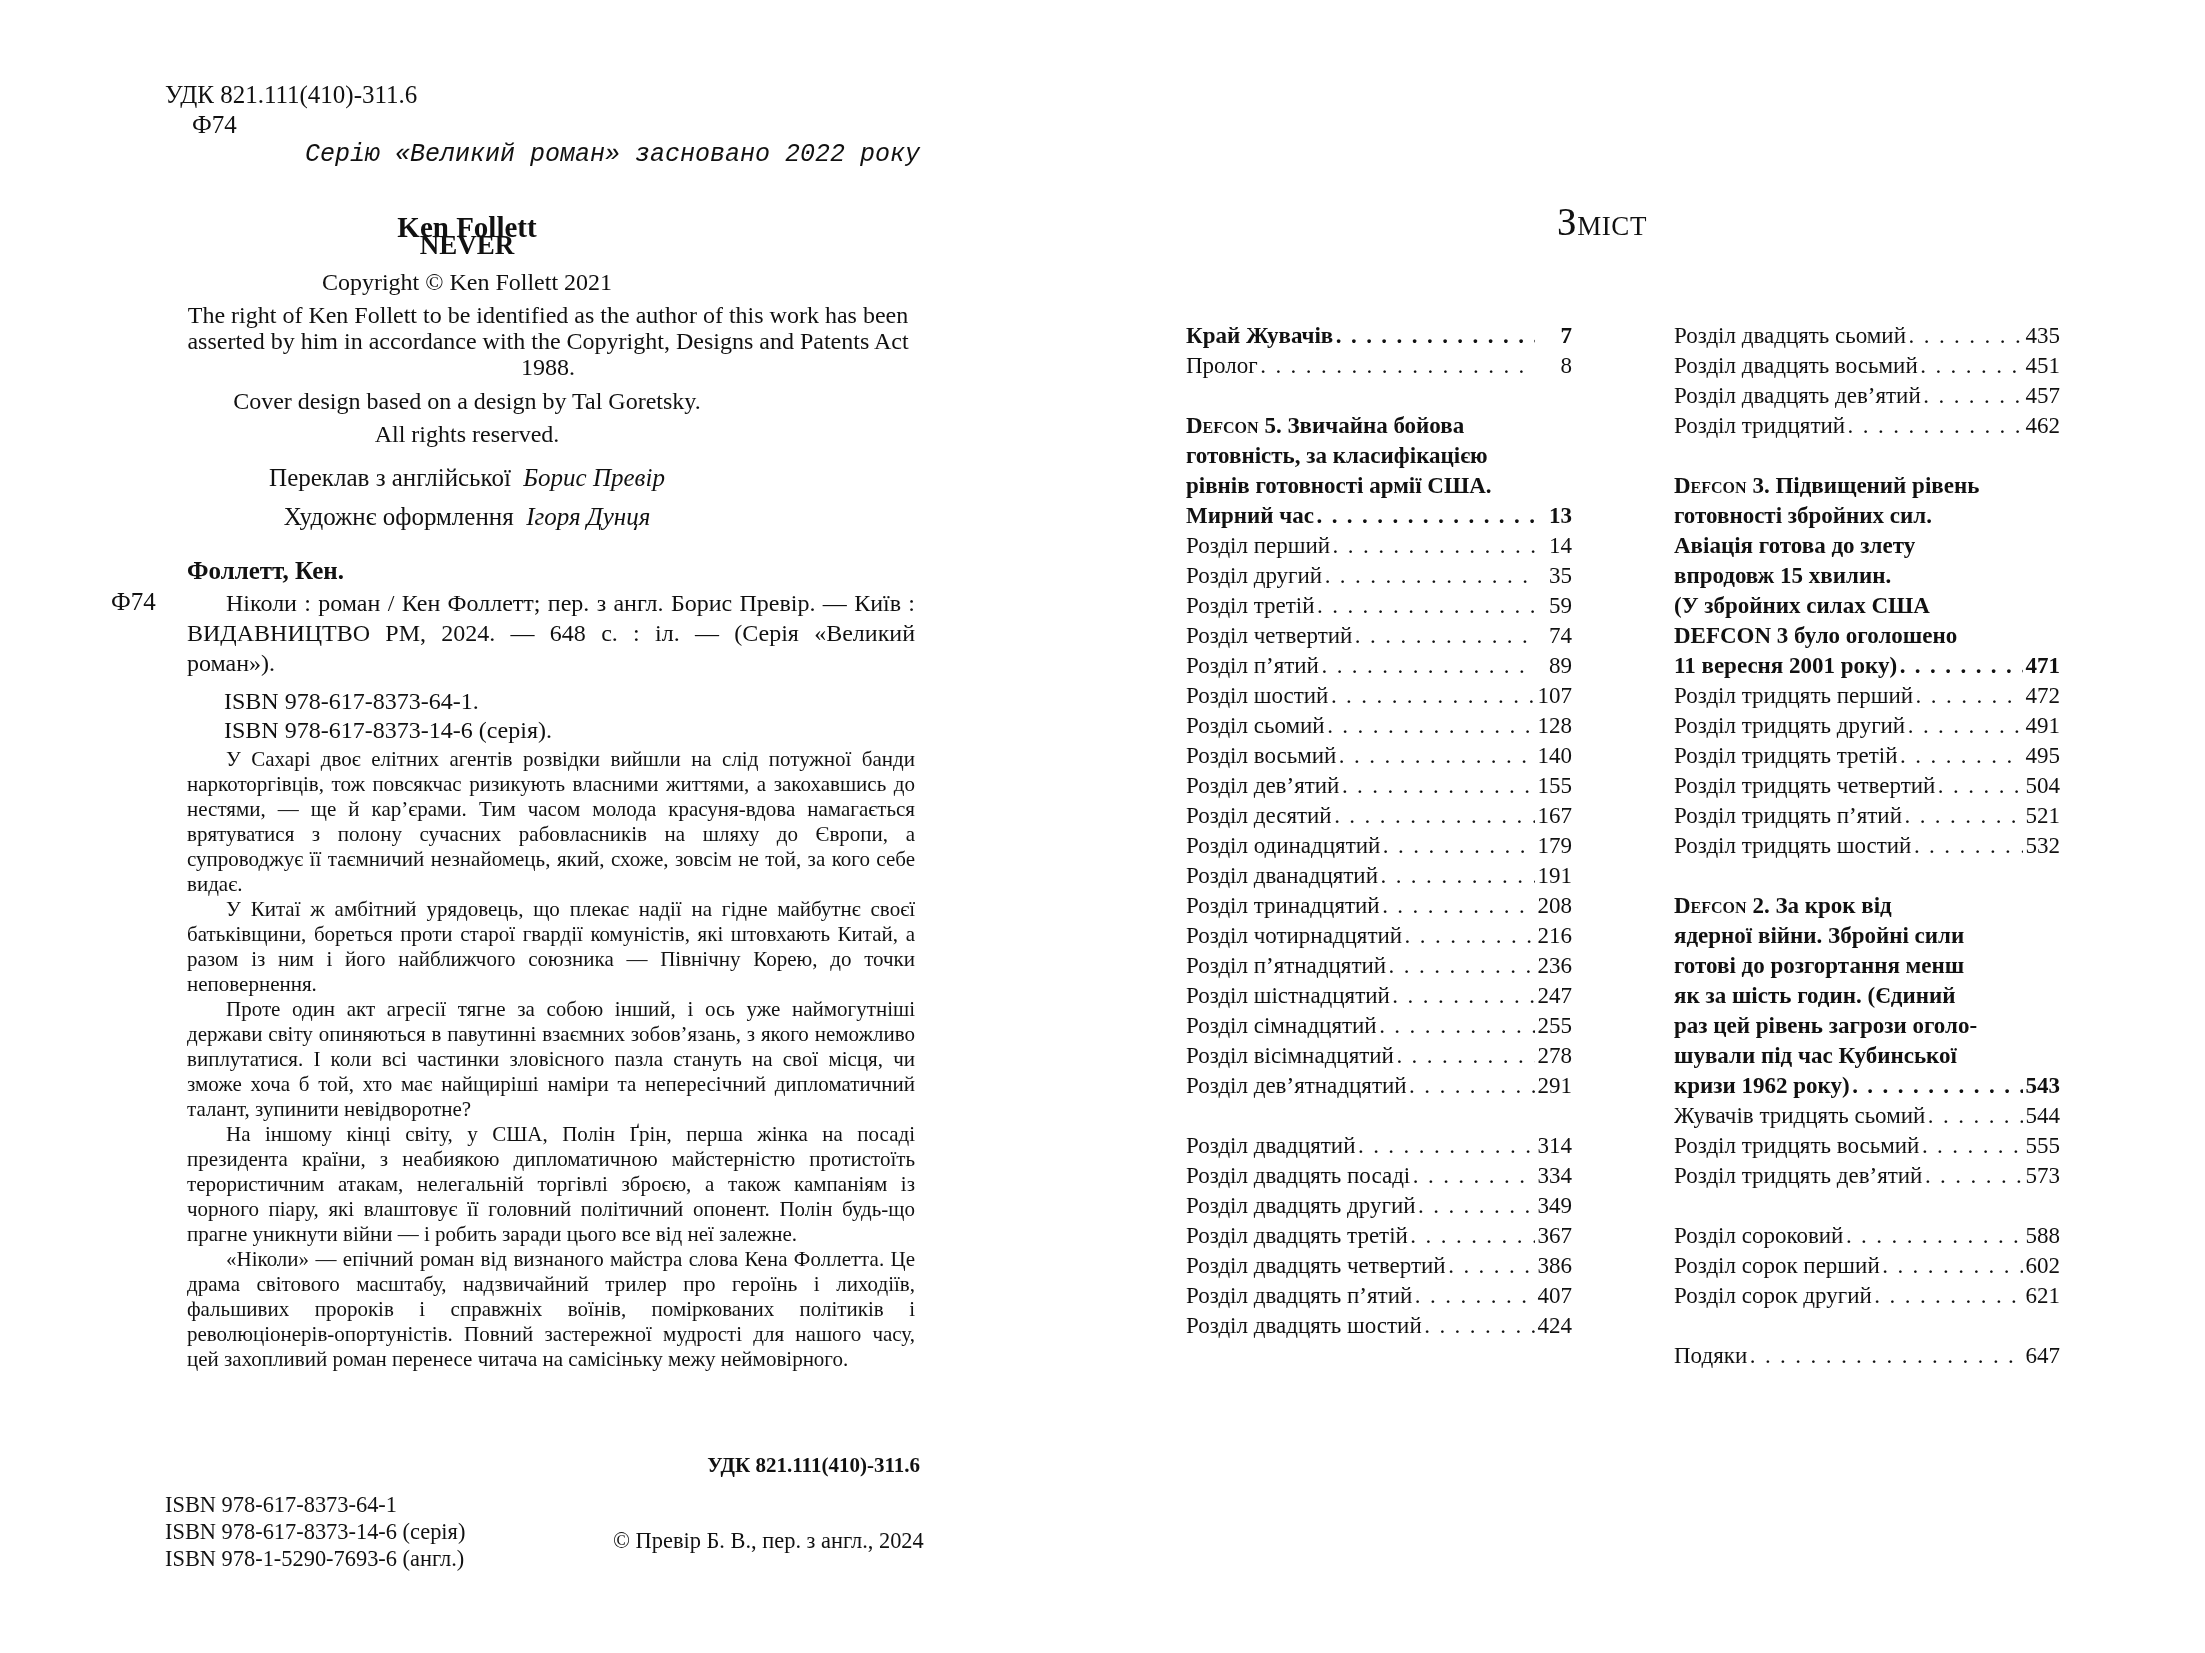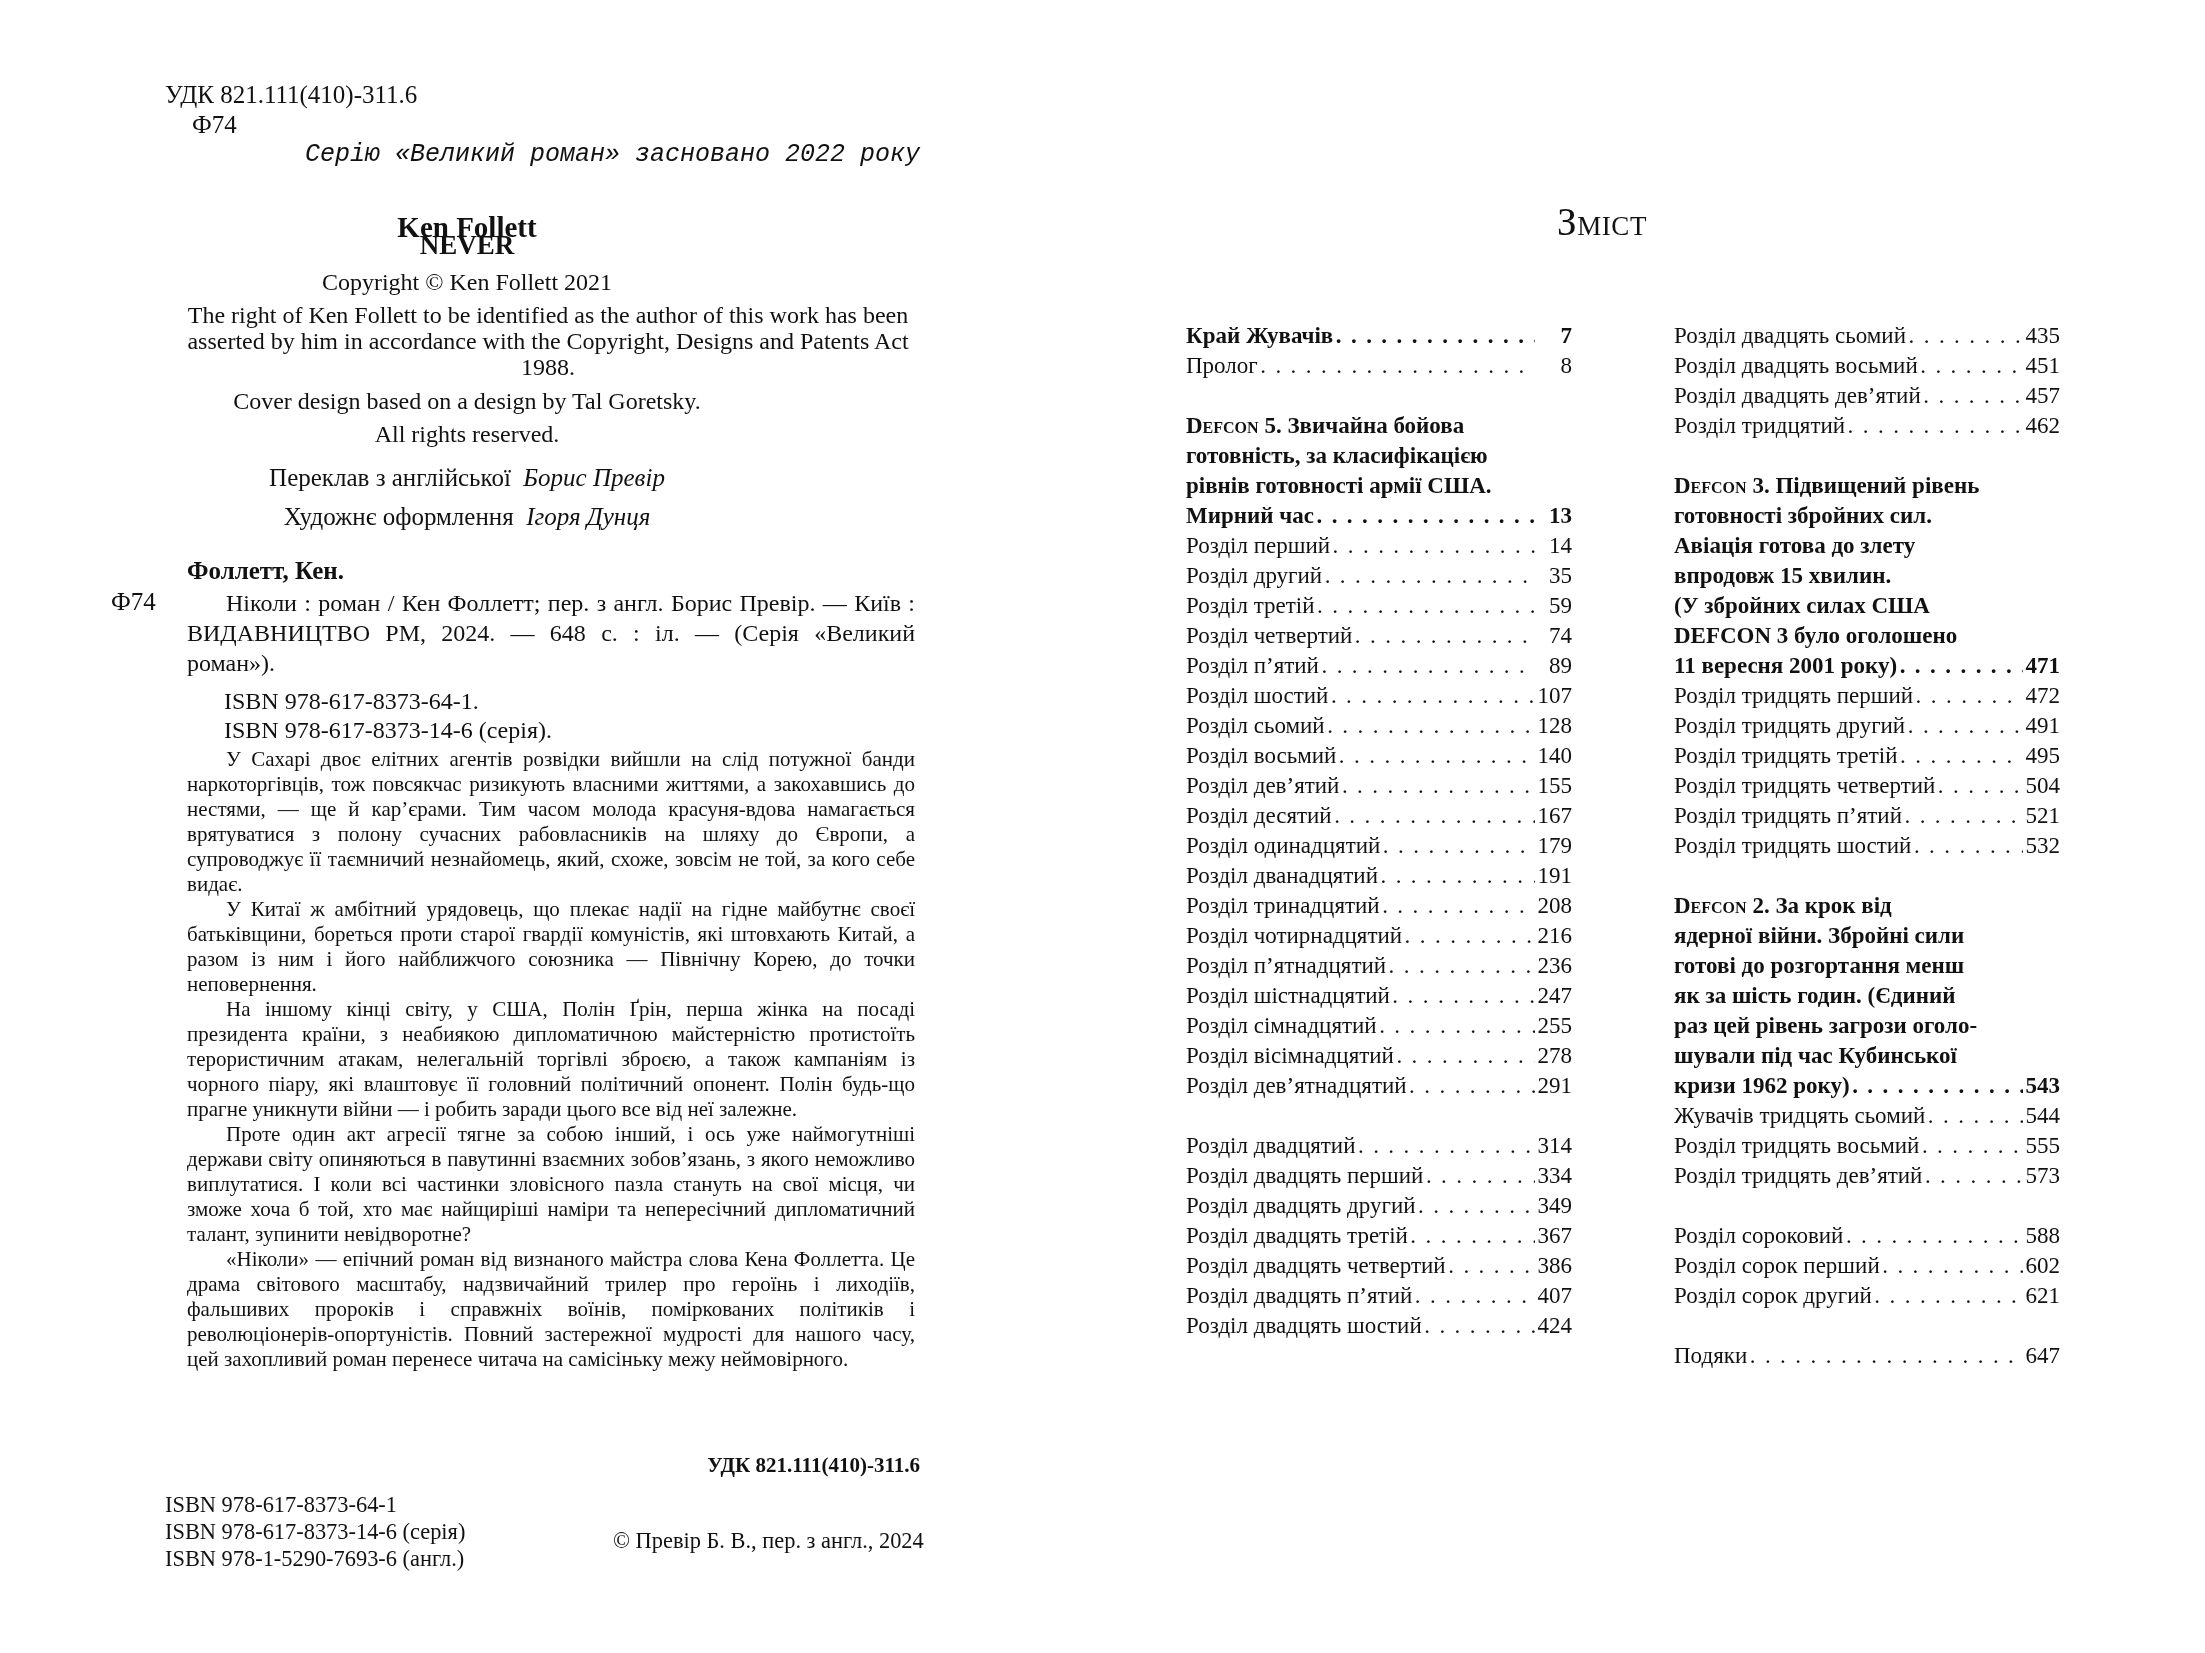--- a/index.html
+++ b/index.html
@@ -86,8 +86,8 @@
   <div id="annotation" class="abs">
     <p>У Сахарі двоє елітних агентів розвідки вийшли на слід потужної банди наркоторгівців, тож повсякчас ризикують власними життями, а закохавшись до нестями, — ще й кар’єрами. Тим часом молода красуня-вдова намагається врятуватися з полону сучасних рабовласників на шляху до Європи, а супроводжує її таємничий незнайомець, який, схоже, зовсім не той, за кого себе видає.</p>
     <p>У Китаї ж амбітний урядовець, що плекає надії на гідне майбутнє своєї батьківщини, бореться проти старої гвардії комуністів, які штовхають Китай, а разом із ним і його найближчого союзника — Північну Корею, до точки неповернення.</p>
+    <p>Проте один акт агресії тягне за собою інший, і ось уже наймогутніші держави світу опиняються в павутинні взаємних зобов’язань, з якого неможливо виплутатися. І коли всі частинки зловісного пазла стануть на свої місця, чи зможе хоча б той, хто має найщиріші наміри та непересічний дипломатичний талант, зупинити невідворотне?</p>
     <p>На іншому кінці світу, у США, Полін Ґрін, перша жінка на посаді президента країни, з неабиякою дипломатичною майстерністю протистоїть терористичним атакам, нелегальній торгівлі зброєю, а також кампаніям із чорного піару, які влаштовує її головний політичний опонент. Полін будь-що прагне уникнути війни — і робить заради цього все від неї залежне.</p>
-    <p>Проте один акт агресії тягне за собою інший, і ось уже наймогутніші держави світу опиняються в павутинні взаємних зобов’язань, з якого неможливо виплутатися. І коли всі частинки зловісного пазла стануть на свої місця, чи зможе хоча б той, хто має найщиріші наміри та непересічний дипломатичний талант, зупинити невідворотне?</p>
     <p>«Ніколи» — епічний роман від визнаного майстра слова Кена Фоллетта. Це драма світового масштабу, надзвичайний трилер про героїнь і лиходіїв, фальшивих пророків і справжніх воїнів, поміркованих політиків і революціонерів-опортуністів. Повний застережної мудрості для нашого часу, цей захопливий роман перенесе читача на самісіньку межу неймовірного.</p>
   </div>
   <div id="udk-bottom" class="abs b">УДК 821.111(410)-311.6</div>

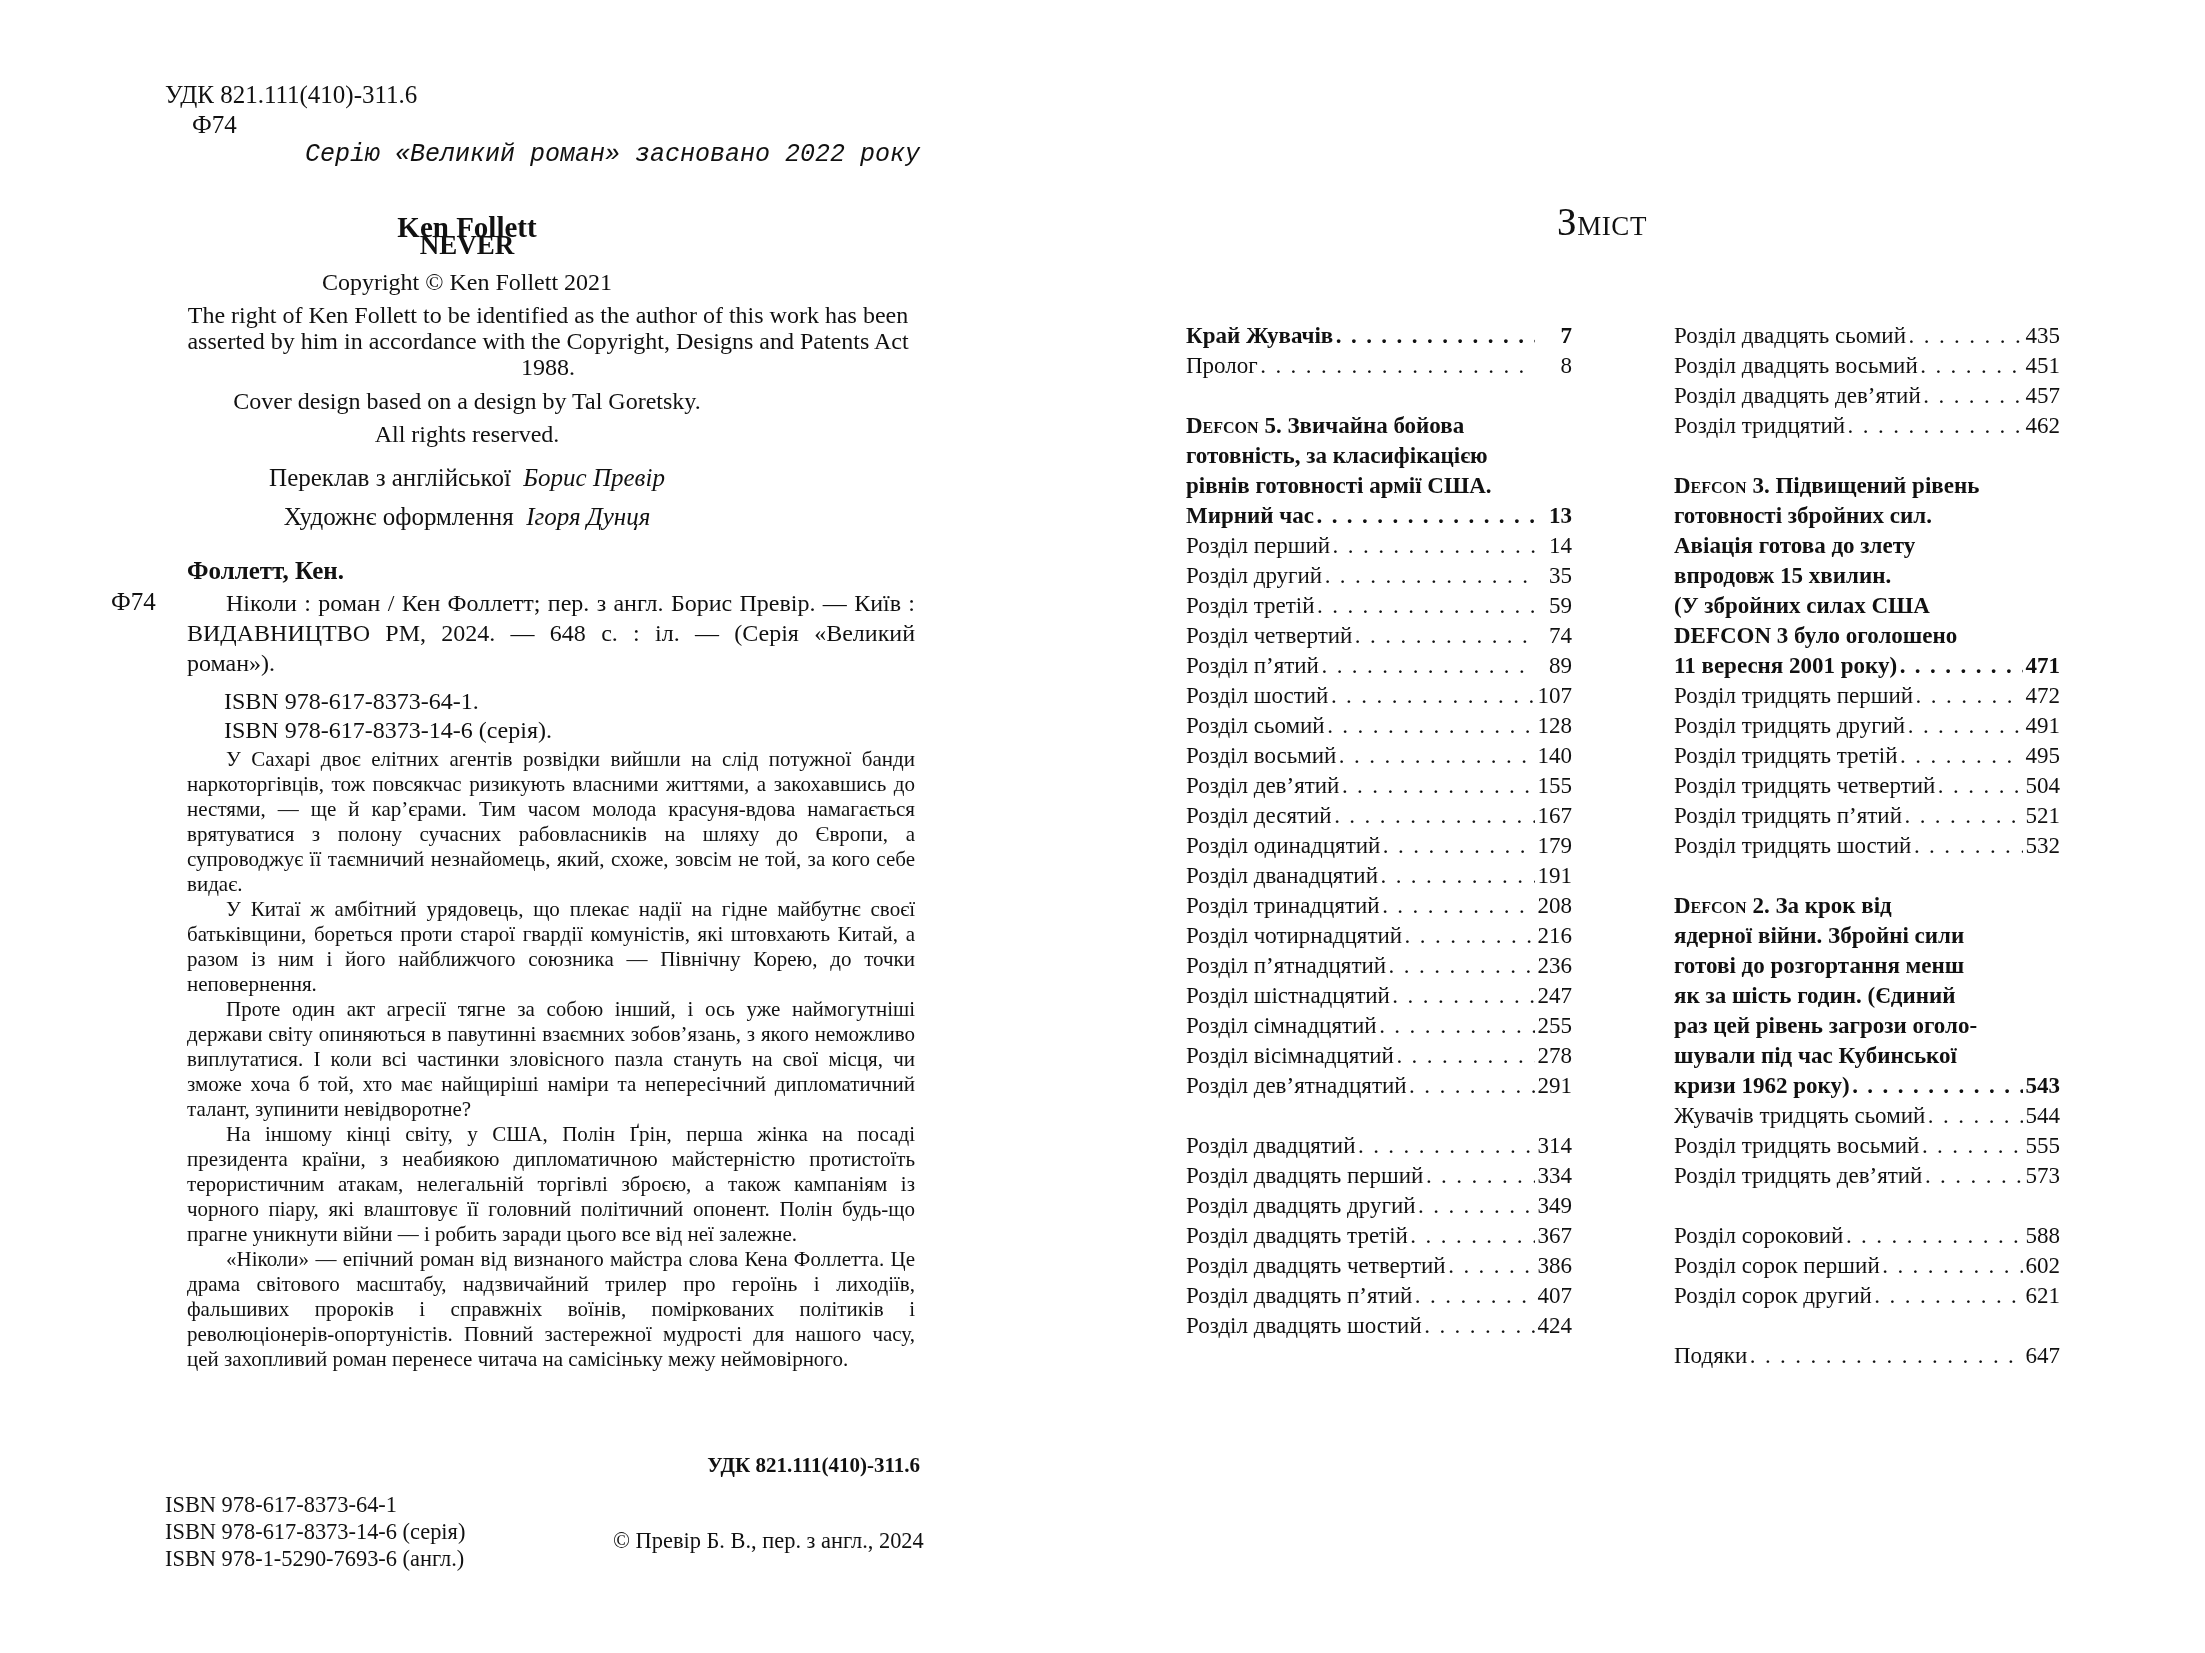--- a/index.html
+++ b/index.html
@@ -228,7 +228,7 @@
         <span class="pg">314</span>
       </div>
       <div class="toc-row">
-        <span class="lbl">Розділ двадцять перший</span>
+        <span class="lbl">Розділ двадцять посаді</span>
         <span class="dots"></span>
         <span class="pg">334</span>
       </div>

